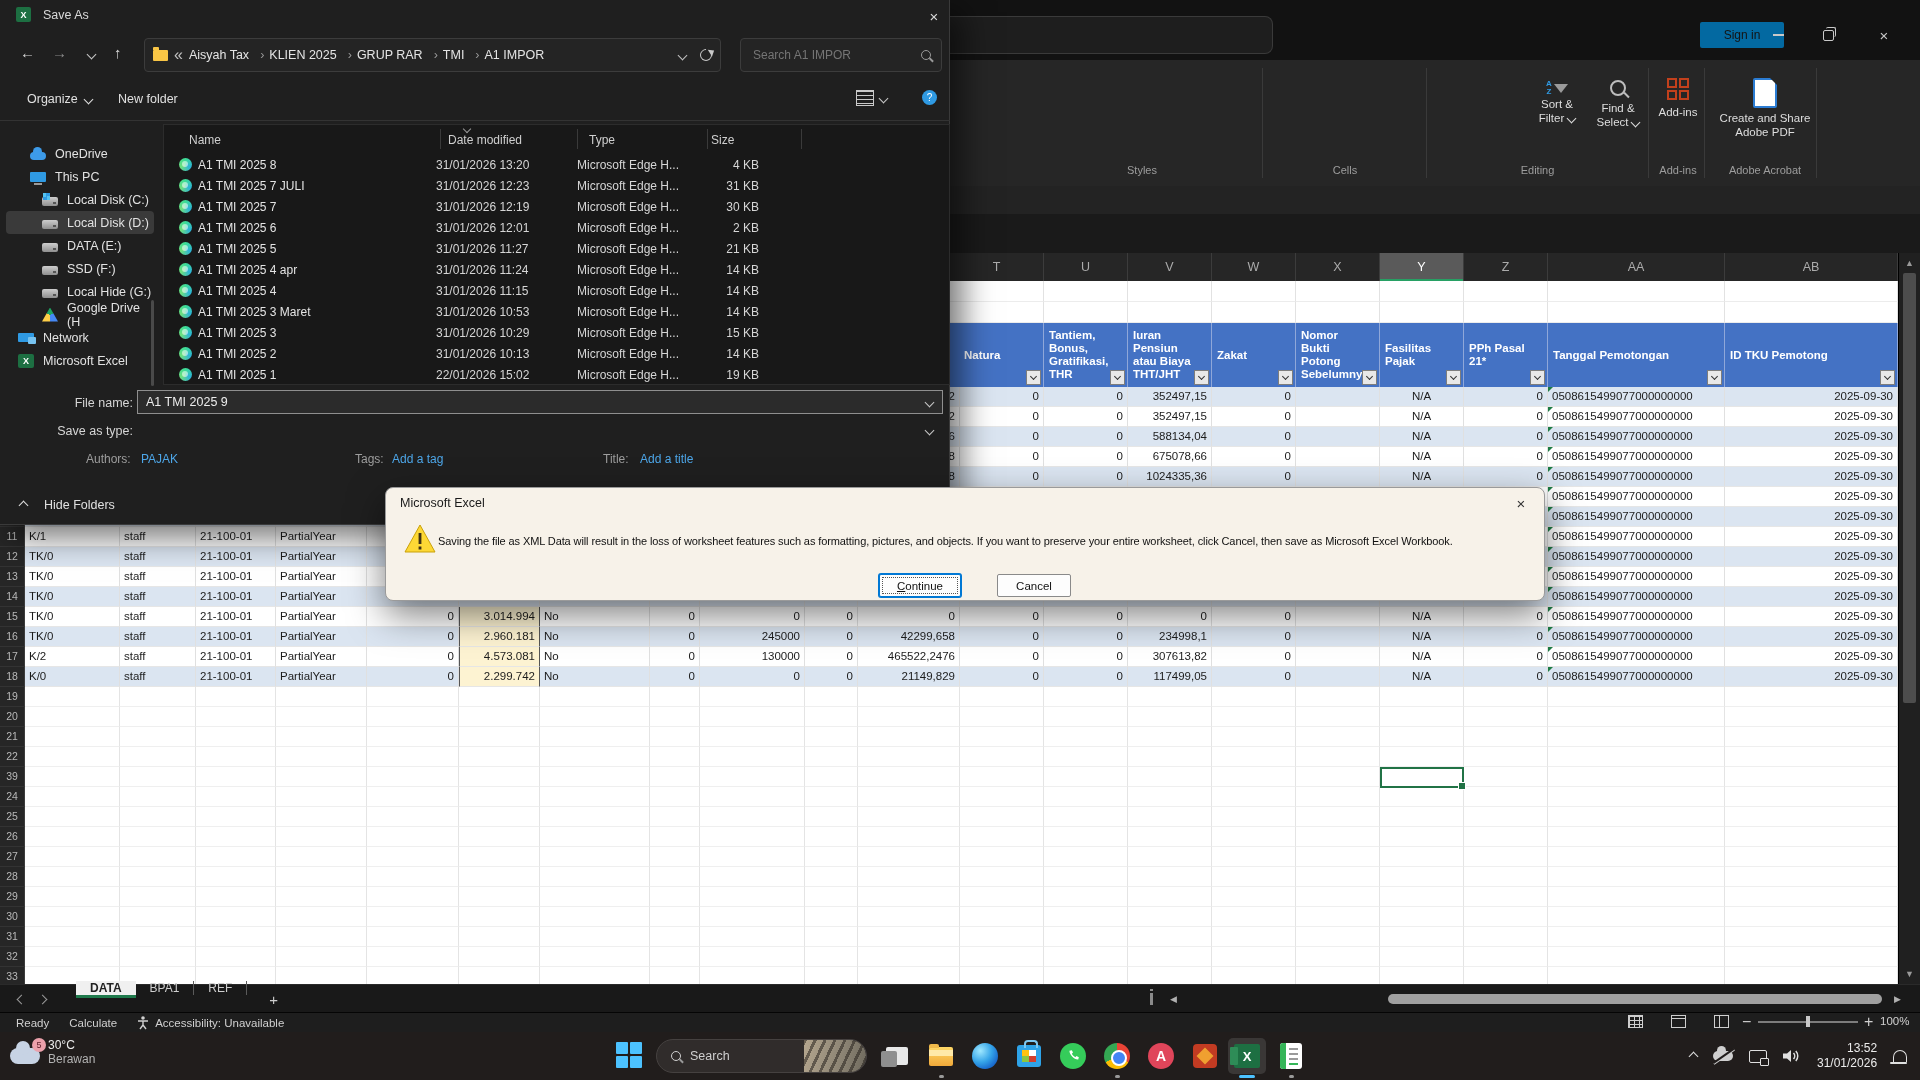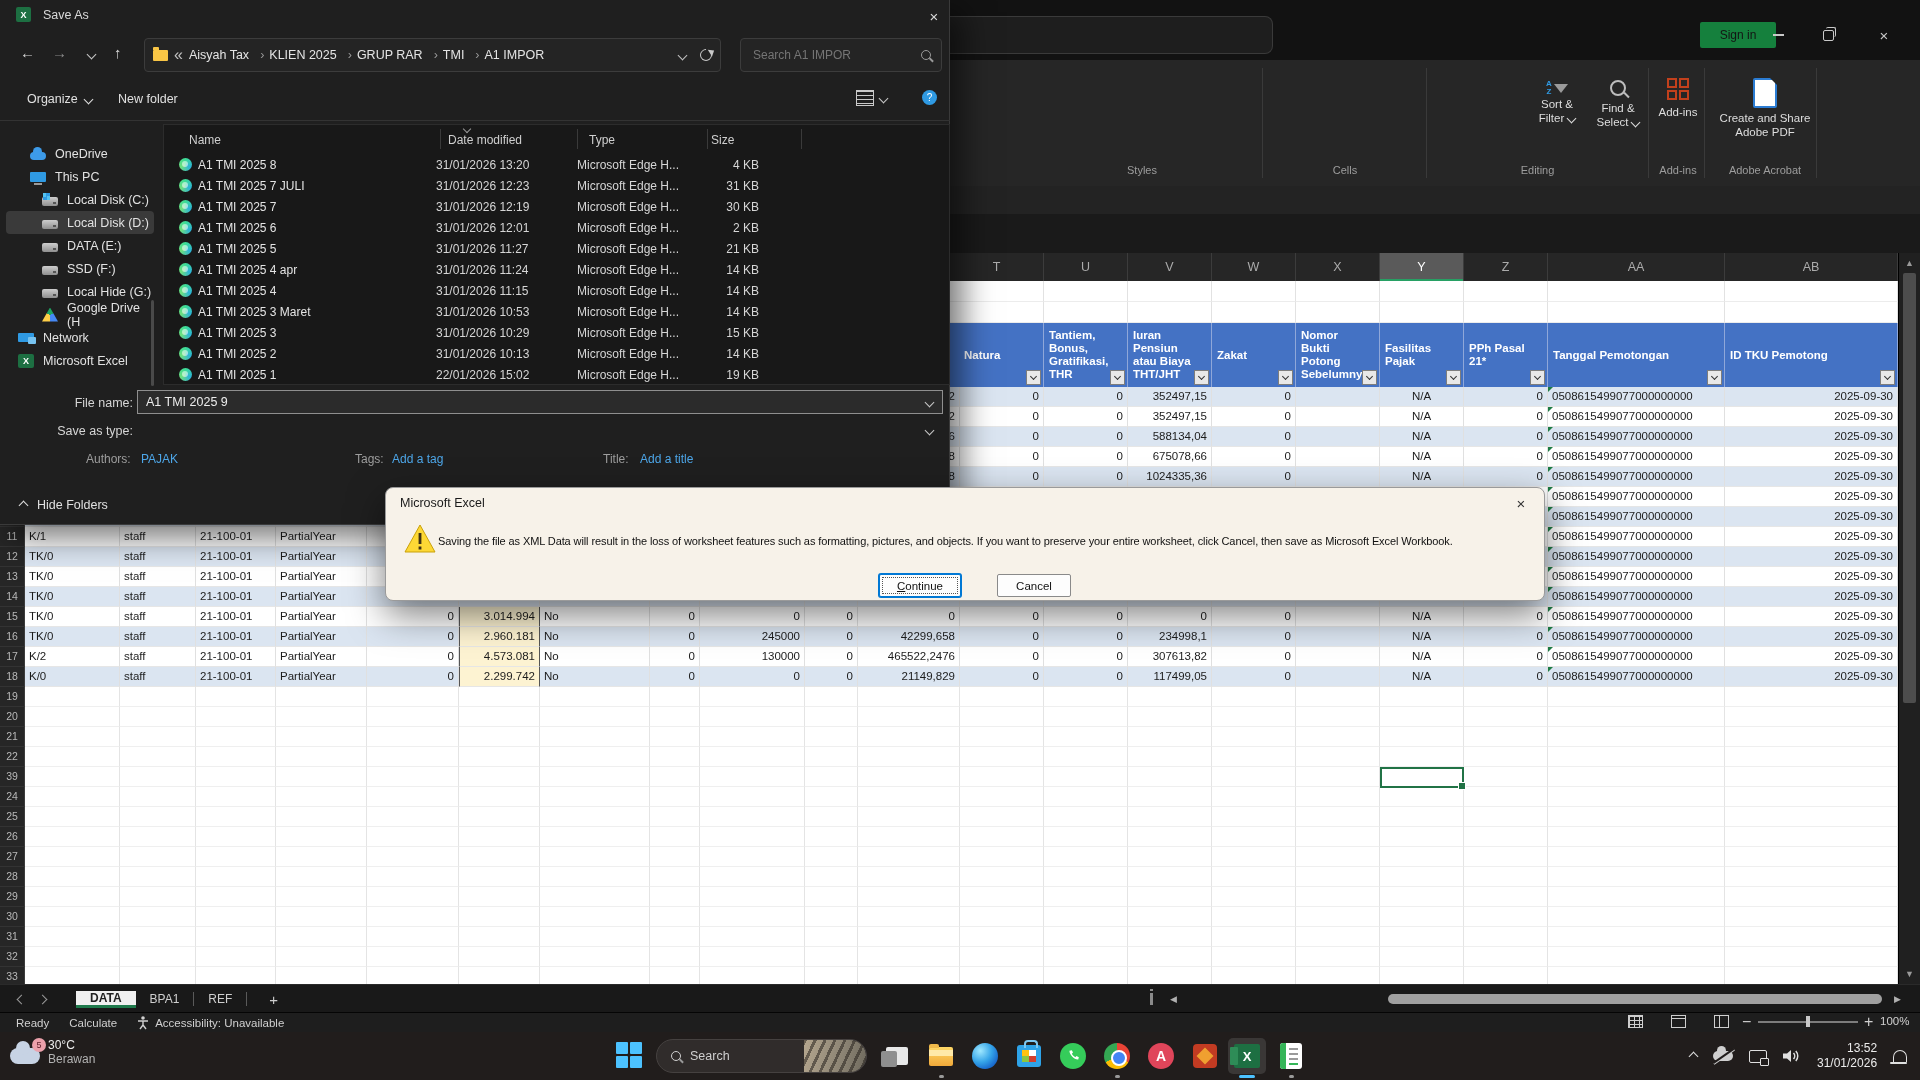--- a/index.html
+++ b/index.html
@@ -16,7 +16,7 @@
   
   #xl-title{left:0;top:0;width:1920px;height:60px;background:#121212}
   #xl-search{left:950px;top:16px;width:322px;height:36px;background:#1e1e1e;border:1px solid #3a3a3a;border-left:none;border-radius:0 8px 8px 0}
-  #xl-signin{left:1700px;top:22px;width:76px;height:26px;background:#15803d;color:#141414;font-size:12px;border-radius:2px;justify-content:center}
+  #xl-signin{left:1700px;top:22px;width:84px;height:26px;background:#0369a1;color:#141414;font-size:12px;border-radius:2px;justify-content:center}
   .winbtn{top:22px;width:44px;height:26px;justify-content:center;color:#c9c9c9}
   #xl-min{left:1756px} #xl-rest{left:1806px} #xl-close{left:1862px;font-size:15px}
   .ic-min{width:11px;height:2px;background:#c9c9c9}

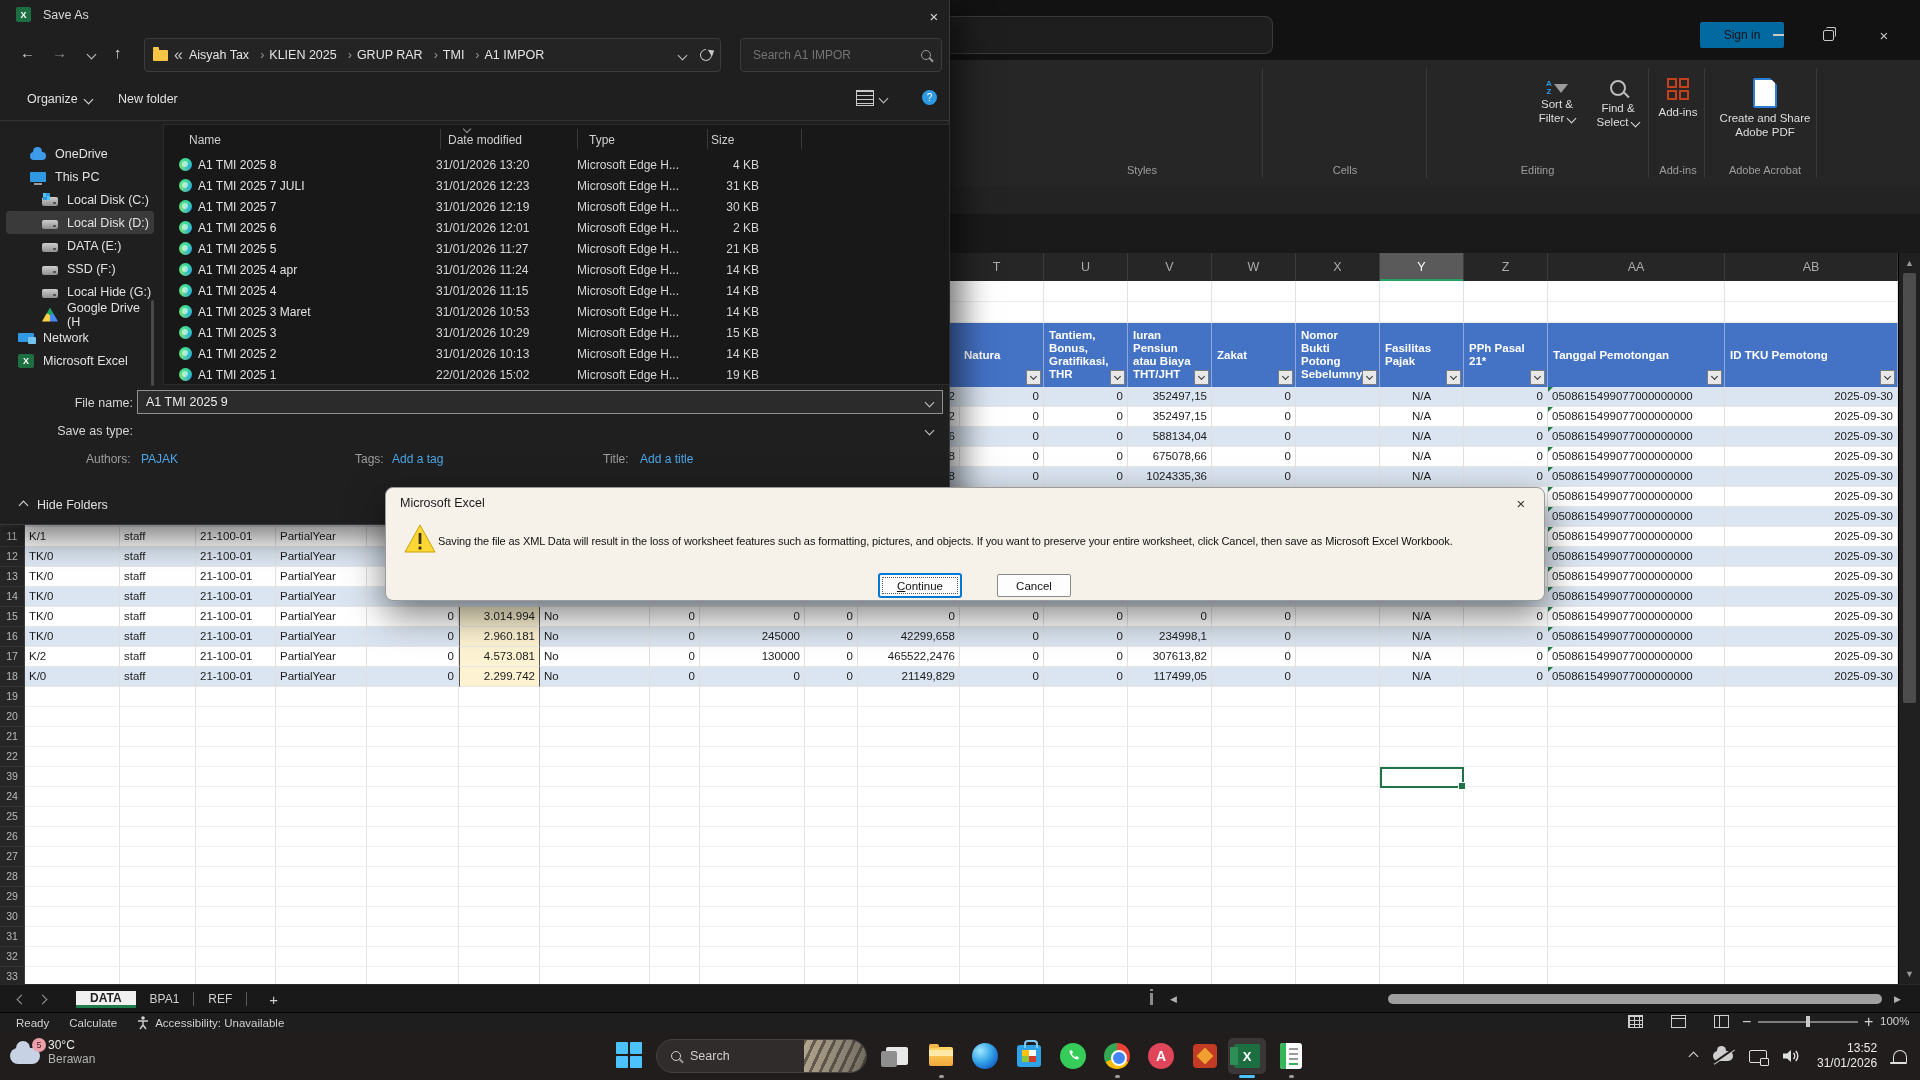--- a/index.html
+++ b/index.html
@@ -205,7 +205,7 @@
   .inp-chv{position:absolute;left:926px;color:#c9c9c9}
   .meta-lbl{position:absolute;font-size:12px;color:#9d9d9d}
   .meta-link{position:absolute;font-size:12px;color:#4da6e8}
-  #sd-hide{position:absolute;left:20px;top:498px;display:flex;gap:10px;align-items:center;color:#e0e0e0;font-size:12.5px}
+  #sd-hide{position:absolute;left:20px;top:498px;display:flex;gap:17px;align-items:center;color:#e0e0e0;font-size:12.5px}
 
   
   #alert{left:385px;top:487px;width:1160px;height:114px;background:#f7f2e9;border:1px solid #9a9a9a;border-radius:8px;z-index:20;box-shadow:0 14px 36px rgba(0,0,0,.5);box-sizing:border-box}

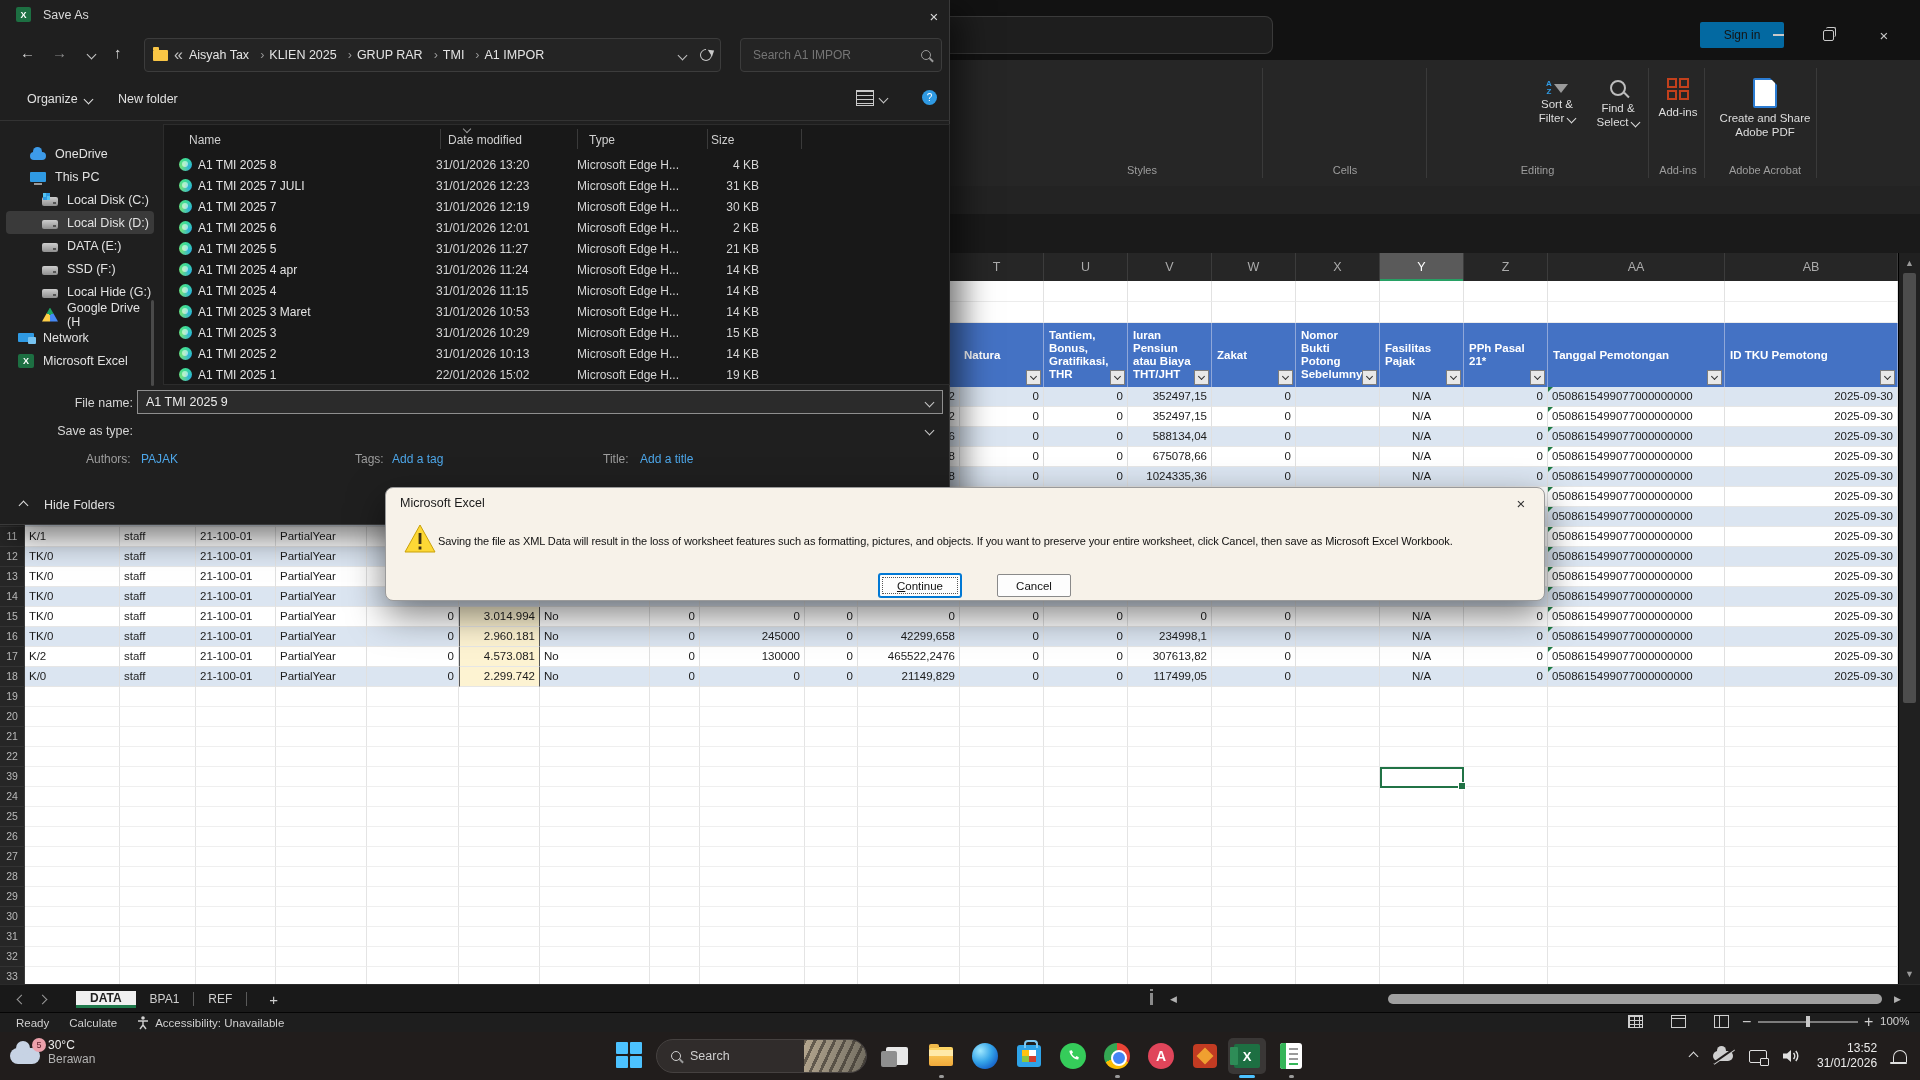--- a/index.html
+++ b/index.html
@@ -117,7 +117,7 @@
 
   #tabbar{left:0;top:984px;width:1920px;height:28px;background:#191919;border-top:1px solid #2a2a2a;display:flex;align-items:center}
   .tnav{color:#9a9a9a;margin-left:18px}
-  #tabs{display:flex;height:36px;margin-left:30px;align-items:center}
+  #tabs{display:flex;height:36px;margin-left:30px;align-items:flex-start}
   .stab{padding:0 14px;font-size:12px;display:flex;align-items:center}
   .stab[data-active="yes"]{background:#f0f0f0;color:#222;border-bottom:3px solid #1f7a4c;font-weight:bold}
   .stab[data-active="no"]{color:#cfcfcf;border-right:1px solid #5a5a5a}

